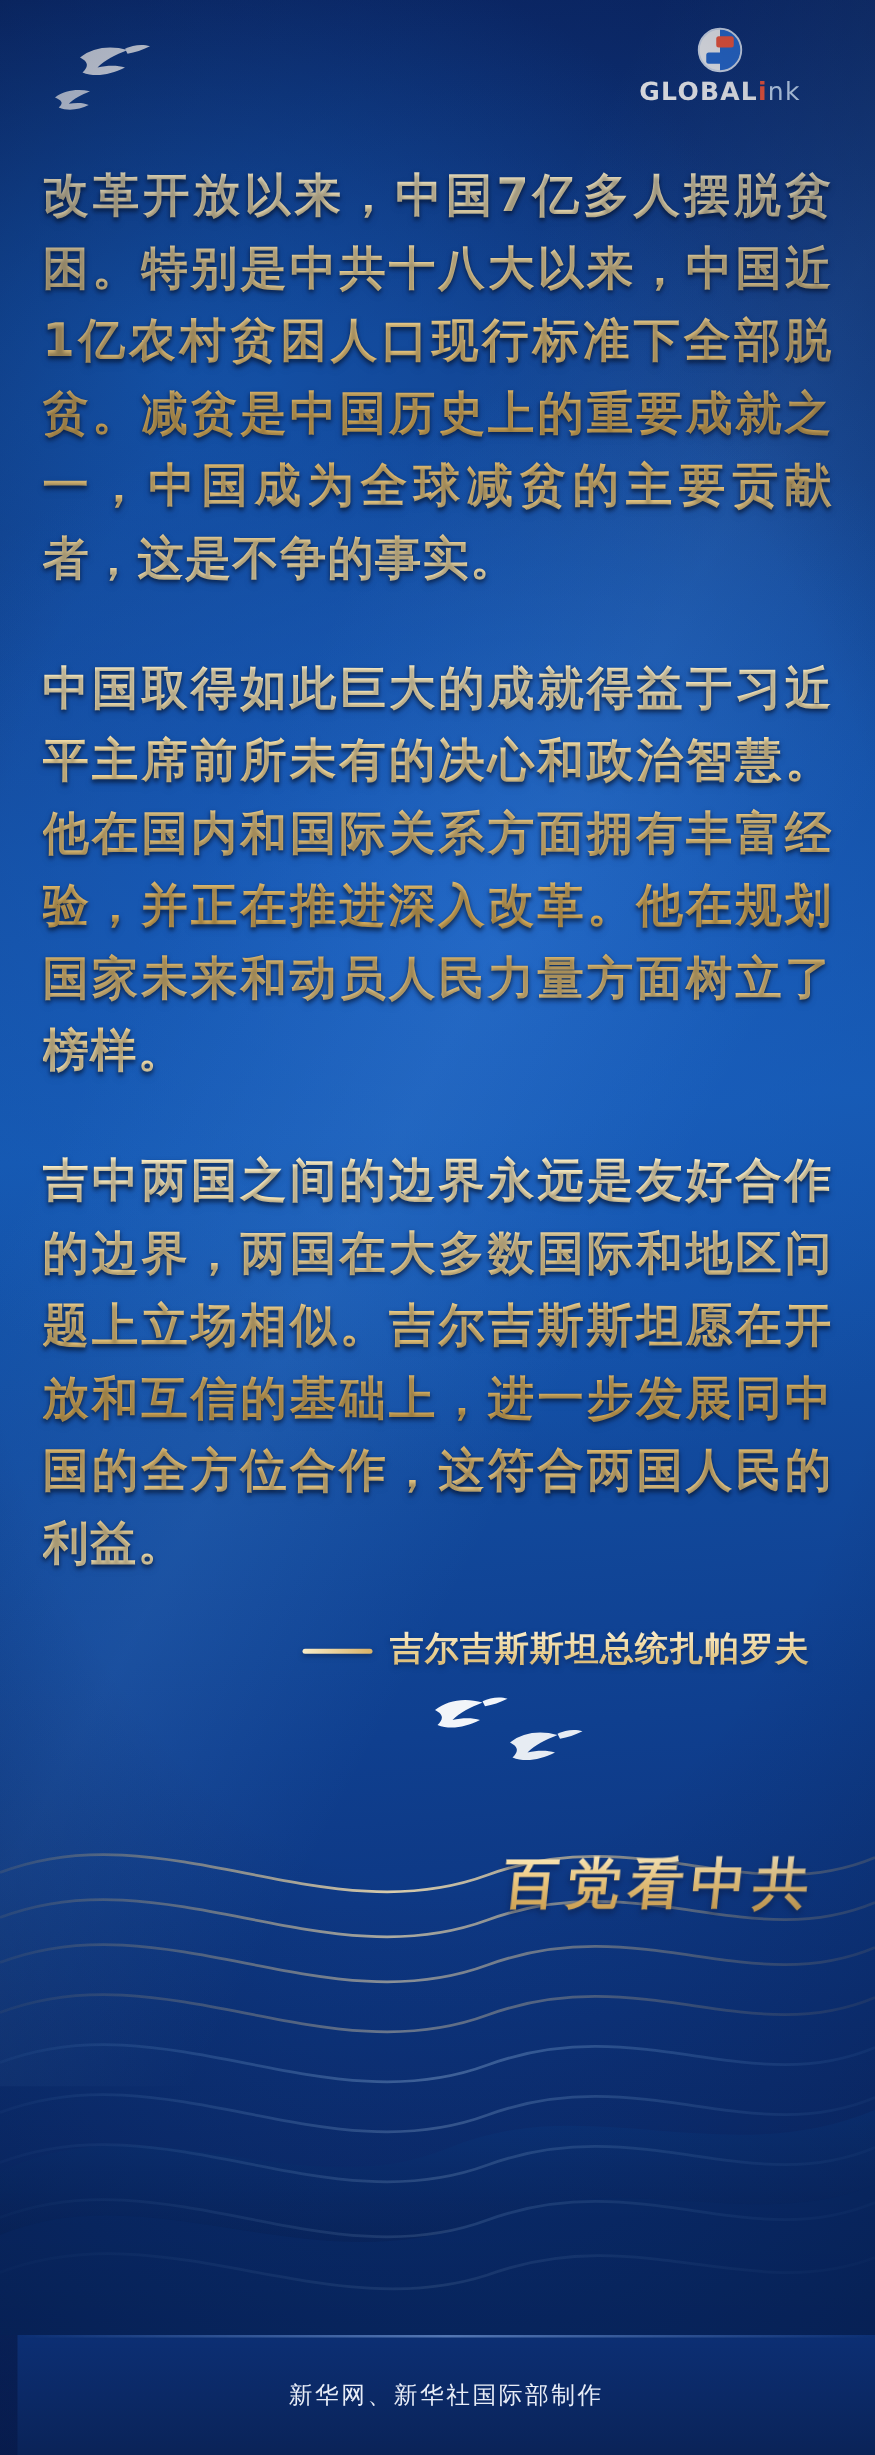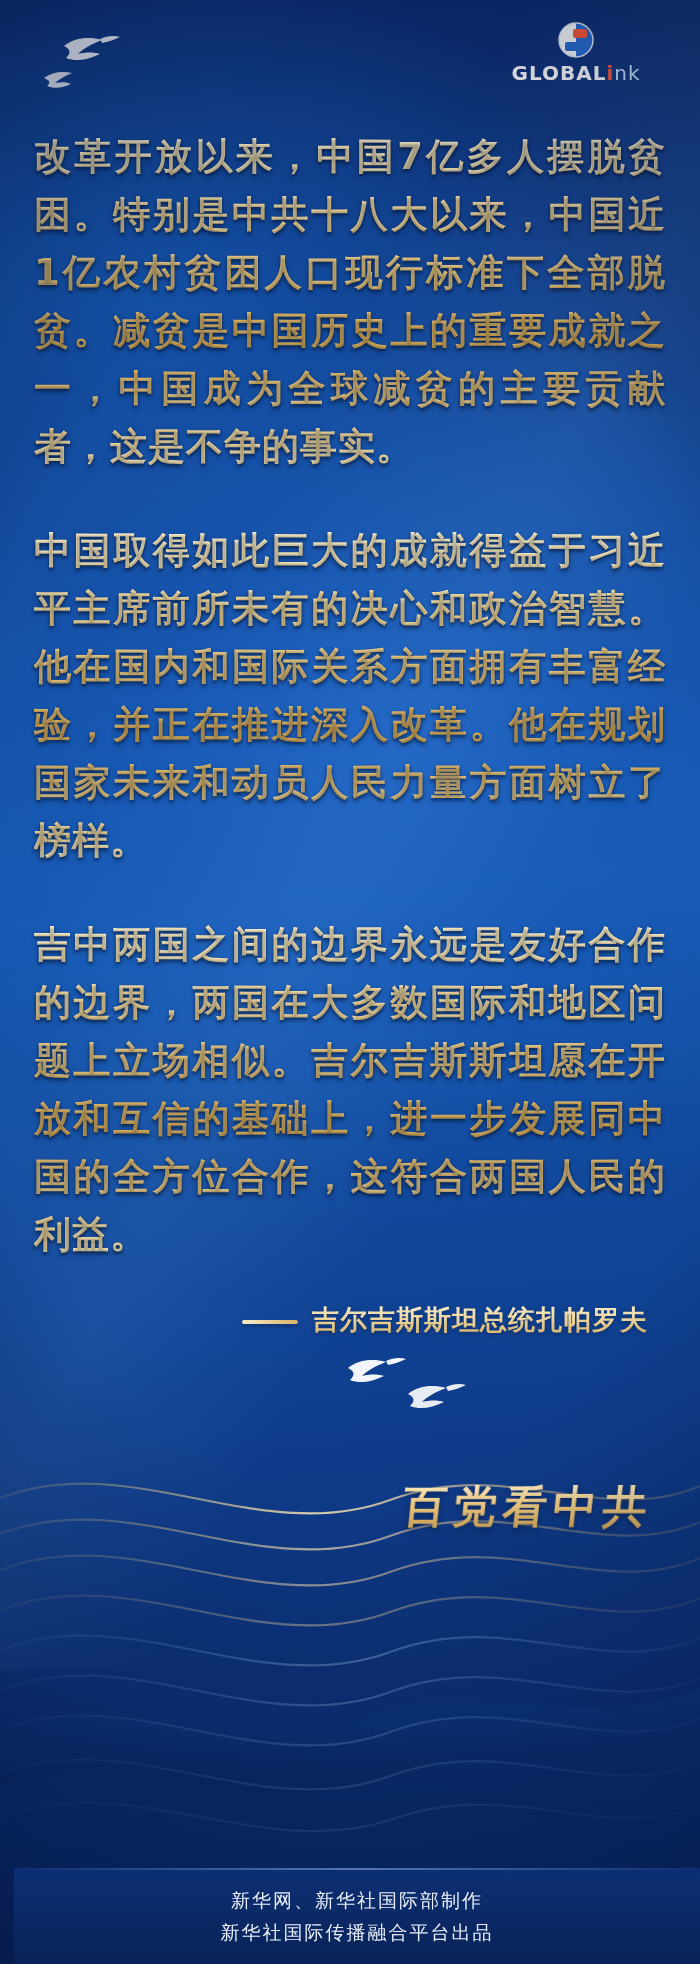--- a/index.html
+++ b/index.html
@@ -289,7 +289,6 @@
   <div class="footer">
     <div class="footer-sep"></div>
     <div class="footer-line">新华网、新华社国际部制作</div>
-    <div class="footer-line">新华社国际传播融合平台出品</div>
   </div>
 
 </div>

